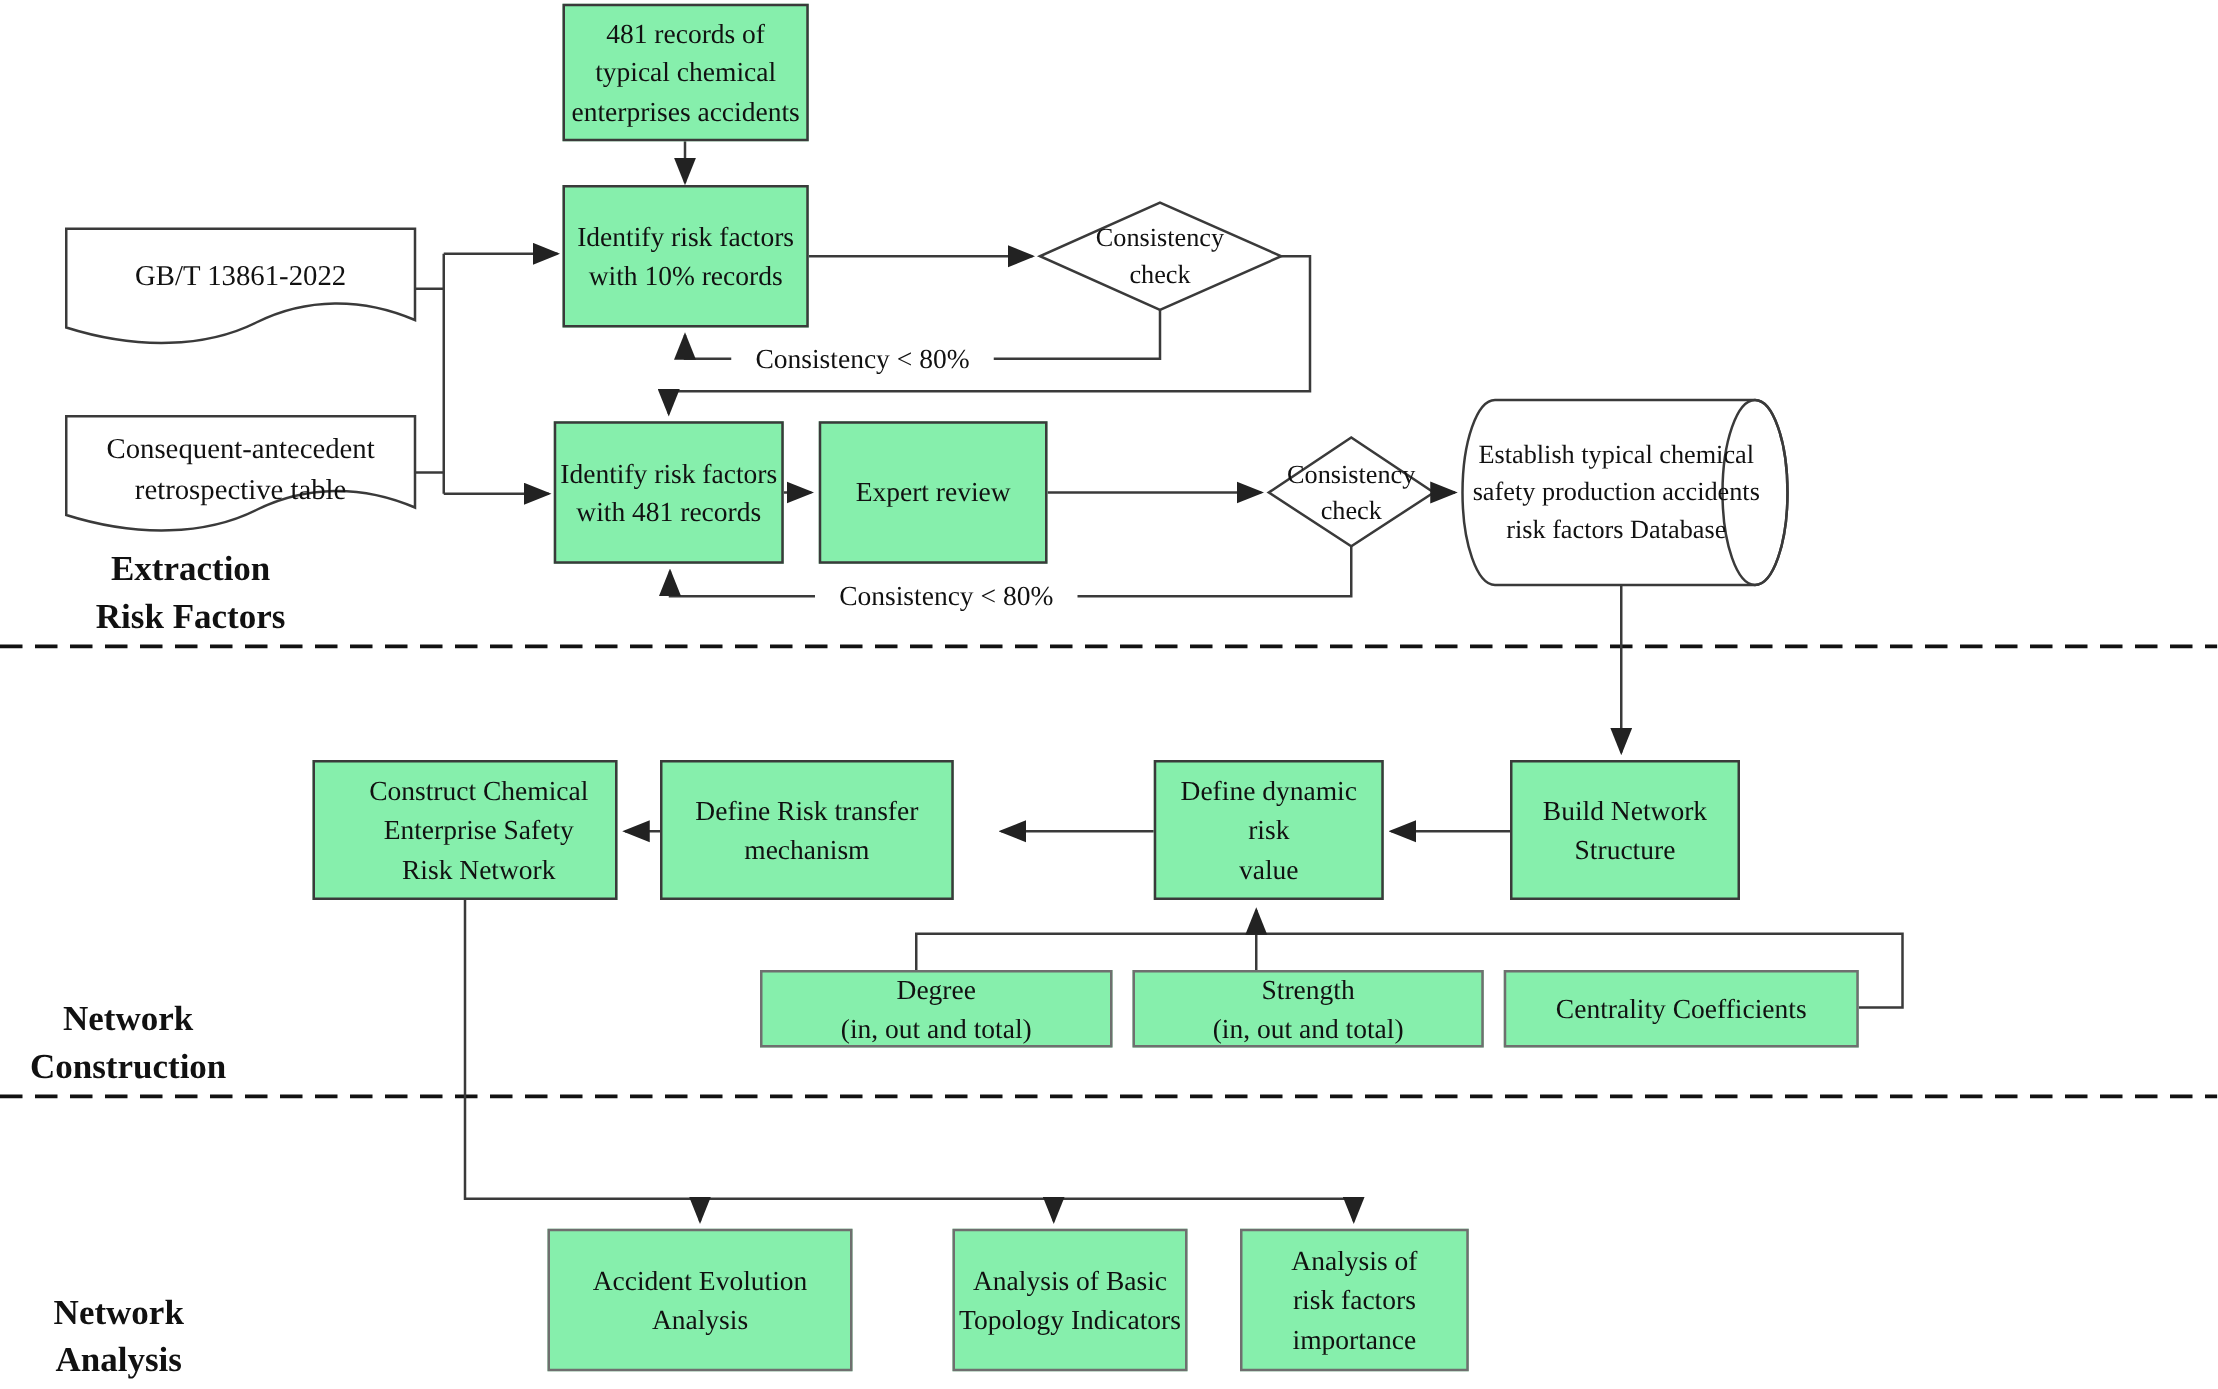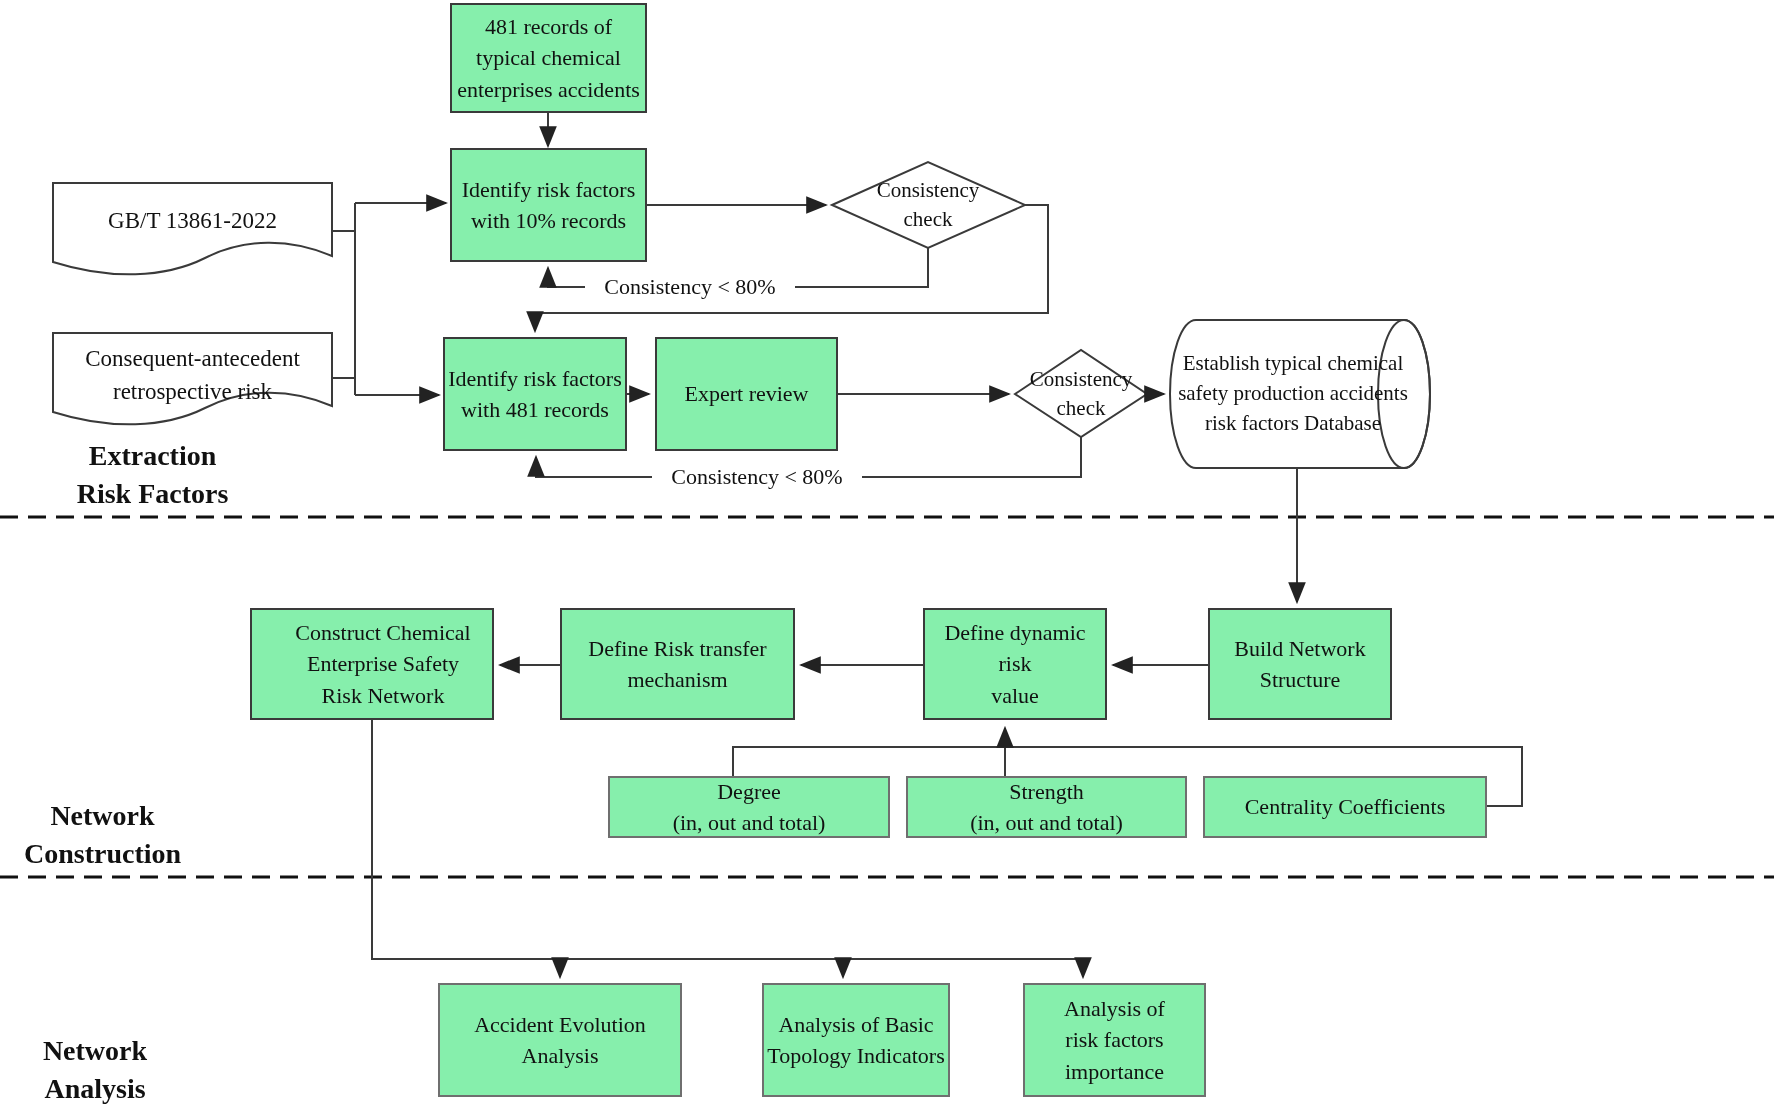--- a/index.html
+++ b/index.html
@@ -111,7 +111,7 @@
 
   <div class="node overlay doc-text" style="left:60px;top:195px;width:265px;height:52px;">GB/T 13861-2022</div>
   <div class="node overlay doc-text" style="left:60px;top:340px;width:265px;height:72px;">Consequent-antecedent
-retrospective risk</div>
+retrospective table</div>
   <div class="node overlay diamond-text" style="left:848px;top:168px;width:160px;height:74px;">Consistency
 check</div>
   <div class="node overlay diamond-text" style="left:1001px;top:357px;width:160px;height:74px;">Consistency

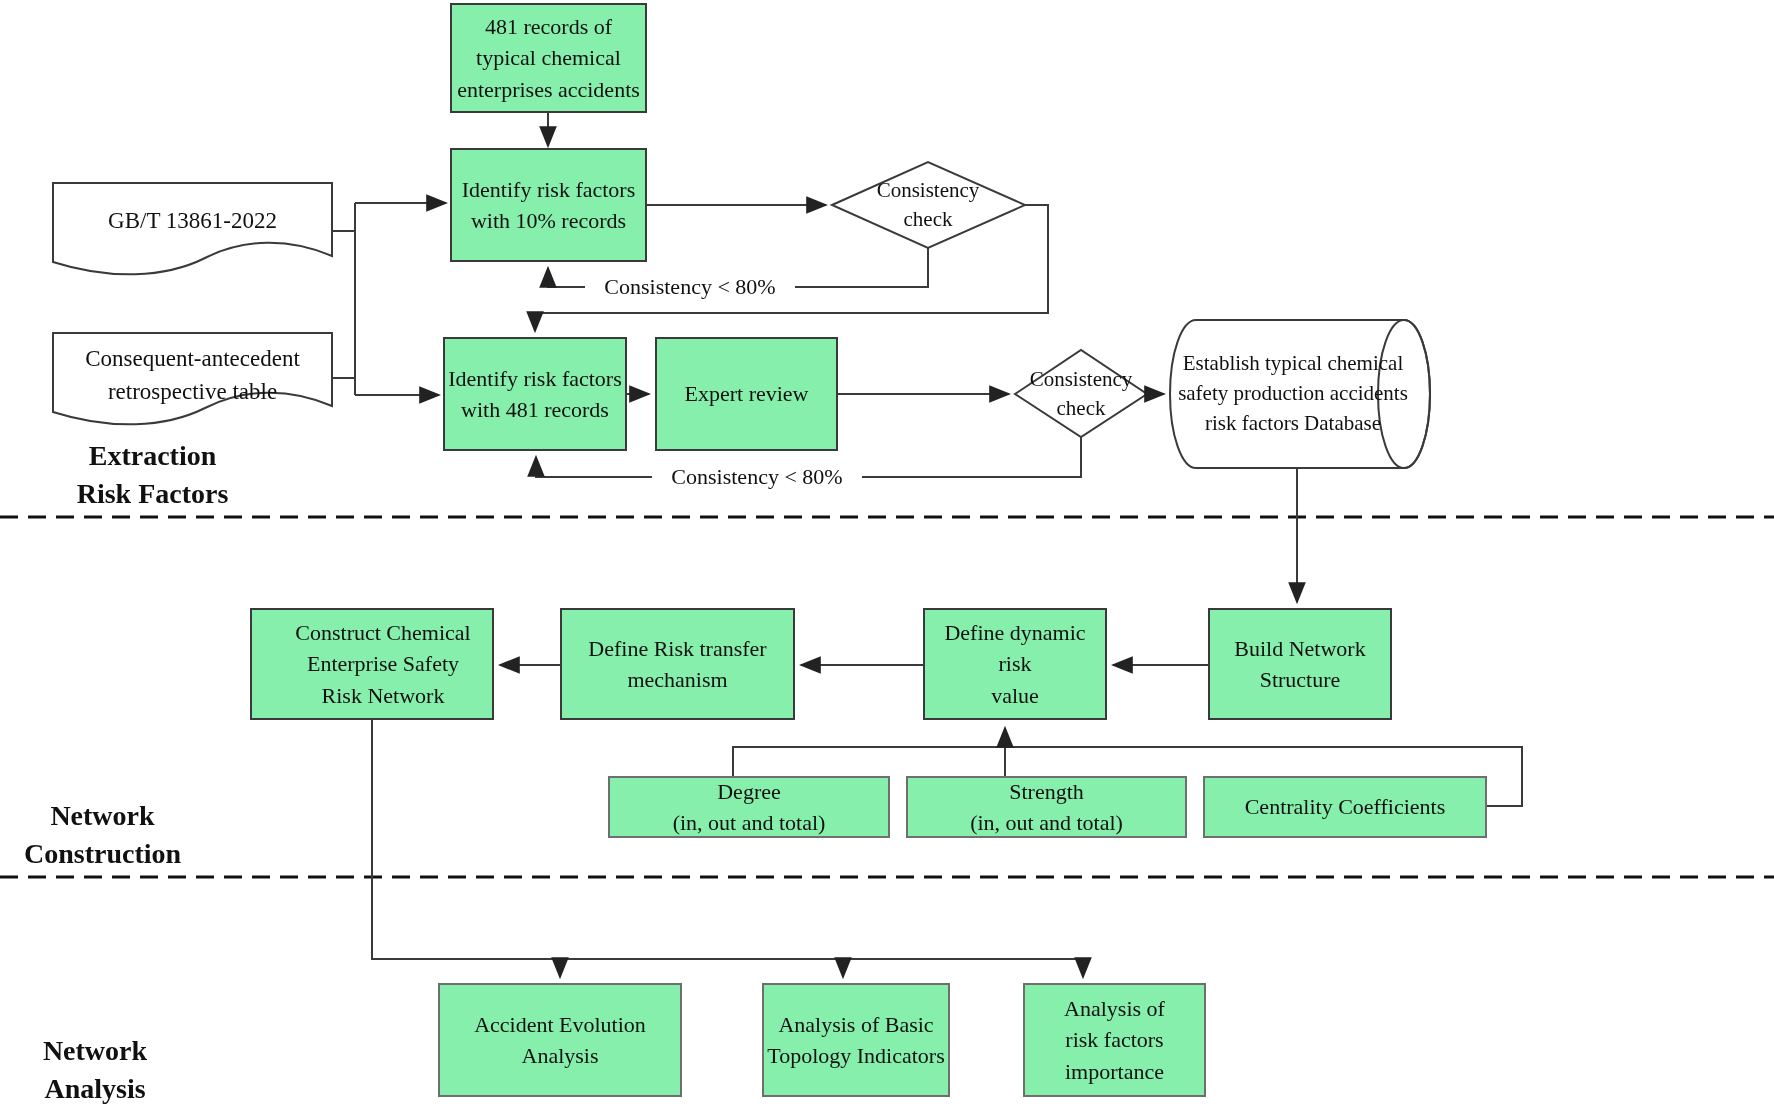--- a/index.html
+++ b/index.html
@@ -126,7 +126,7 @@
   <div class="node b-dark" style="left:250px;top:608px;width:244px;height:112px;padding-left:24px;">Construct Chemical
 Enterprise Safety
 Risk Network</div>
-  <div class="node b-dark" style="left:560px;top:608px;width:235px;height:112px;">Define Risk transfer
+  <div class="node b-dark" style="left:528px;top:608px;width:235px;height:112px;">Define Risk transfer
 mechanism</div>
   <div class="node b-dark" style="left:923px;top:608px;width:184px;height:112px;">Define dynamic risk
 value</div>

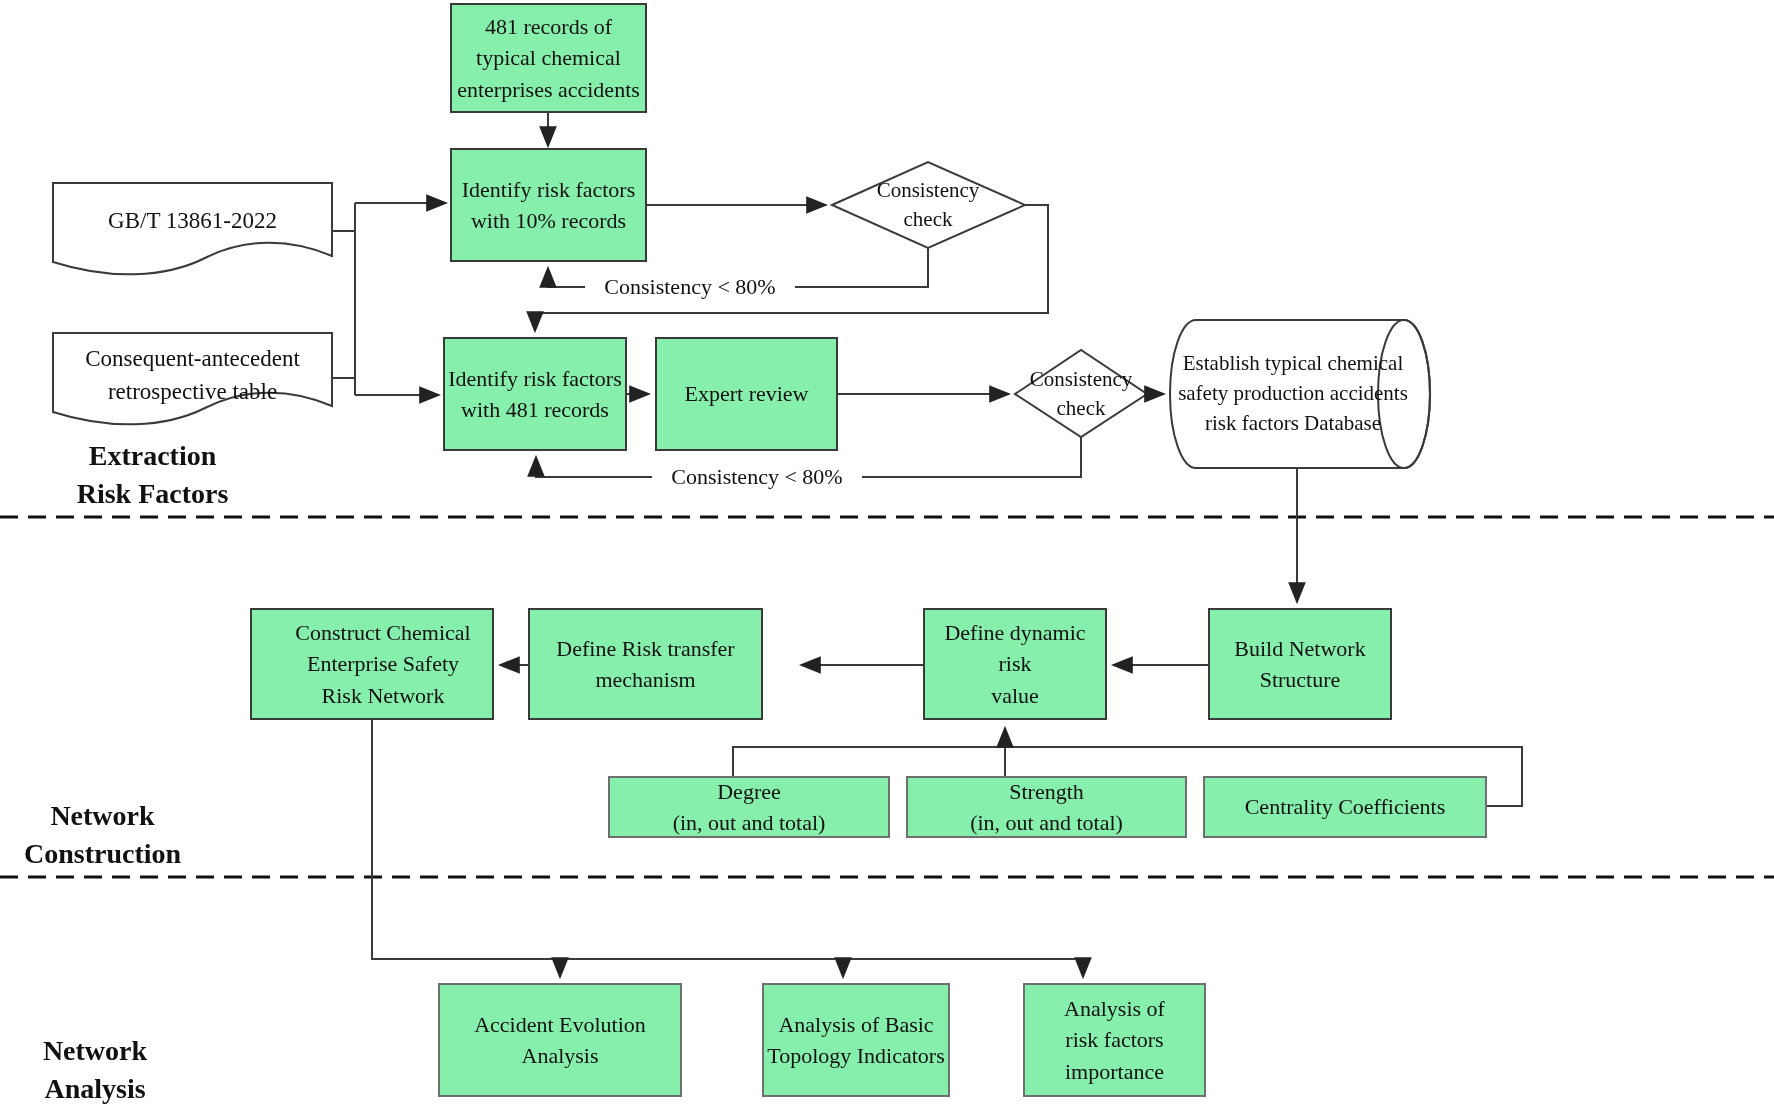--- a/index.html
+++ b/index.html
@@ -143,7 +143,7 @@
 Analysis</div>
   <div class="node b-gray" style="left:762px;top:983px;width:188px;height:114px;">Analysis of Basic
 Topology Indicators</div>
-  <div class="node b-gray" style="left:992px;top:983px;width:183px;height:114px;margin-left:31px;">Analysis of
+  <div class="node b-gray" style="left:992px;top:983px;width:183px;height:114px;">Analysis of
 risk factors
 importance</div>
 

